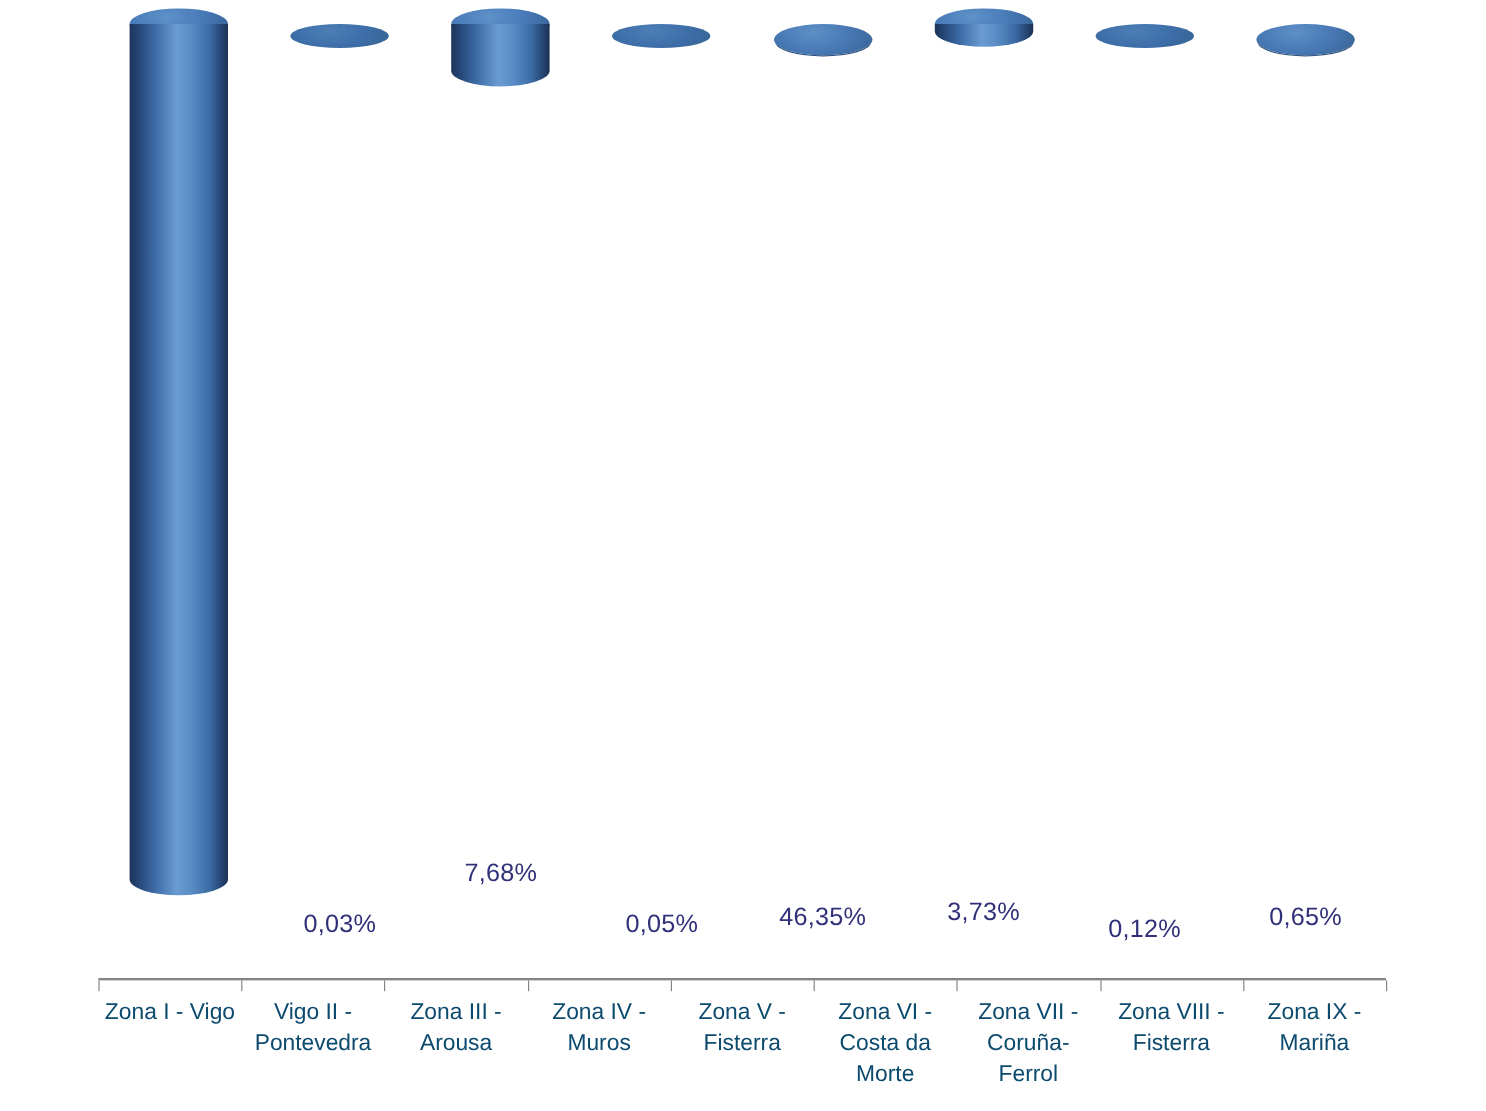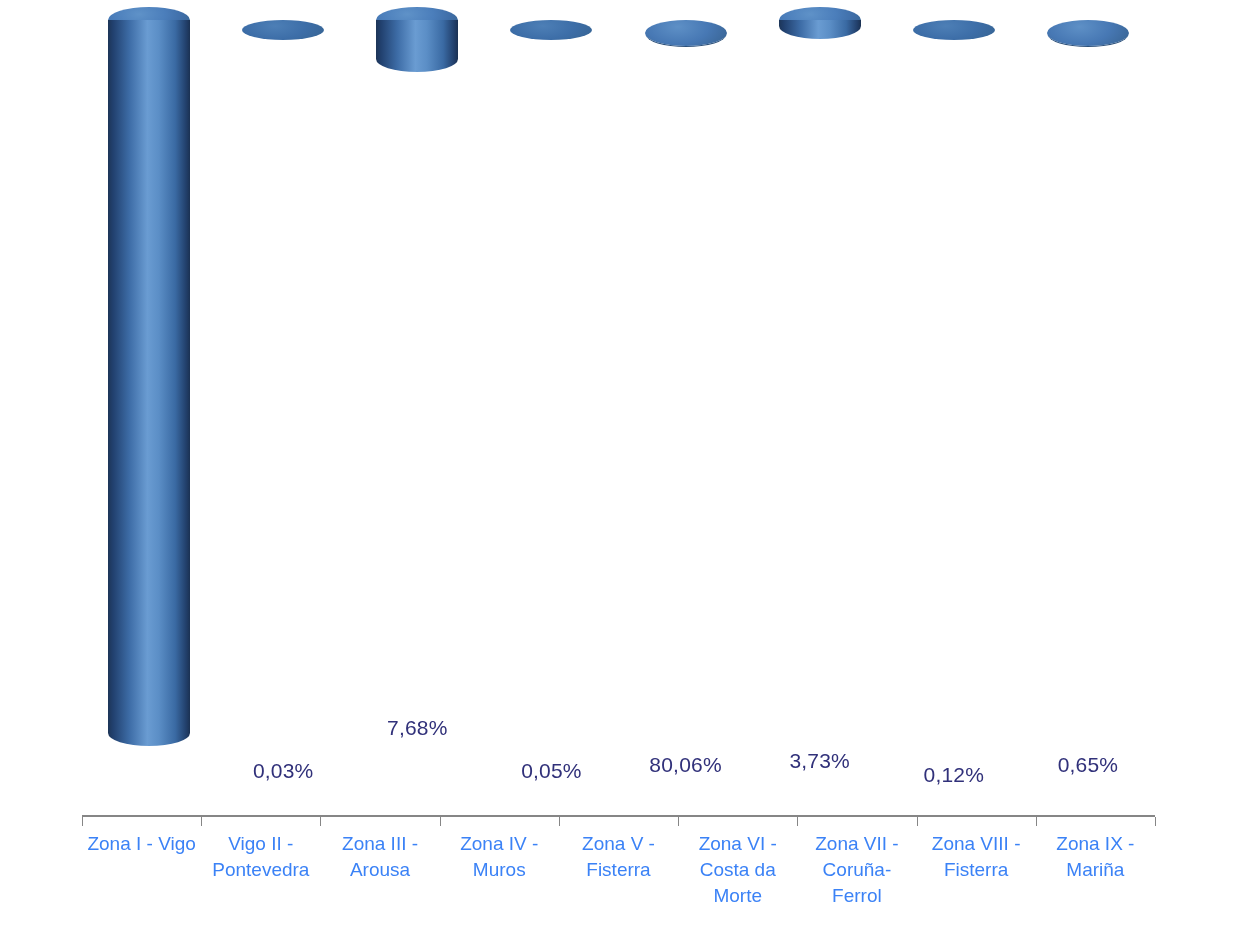--- a/index.html
+++ b/index.html
@@ -177,7 +177,7 @@
 
 
     <div class="col">
-      <div class="value-label" style="bottom: 38px;">80,06%</div>
+      <div class="value-label" style="bottom: 38px;">46,35%</div>
       <div class="disc tall"></div>
     </div>
 

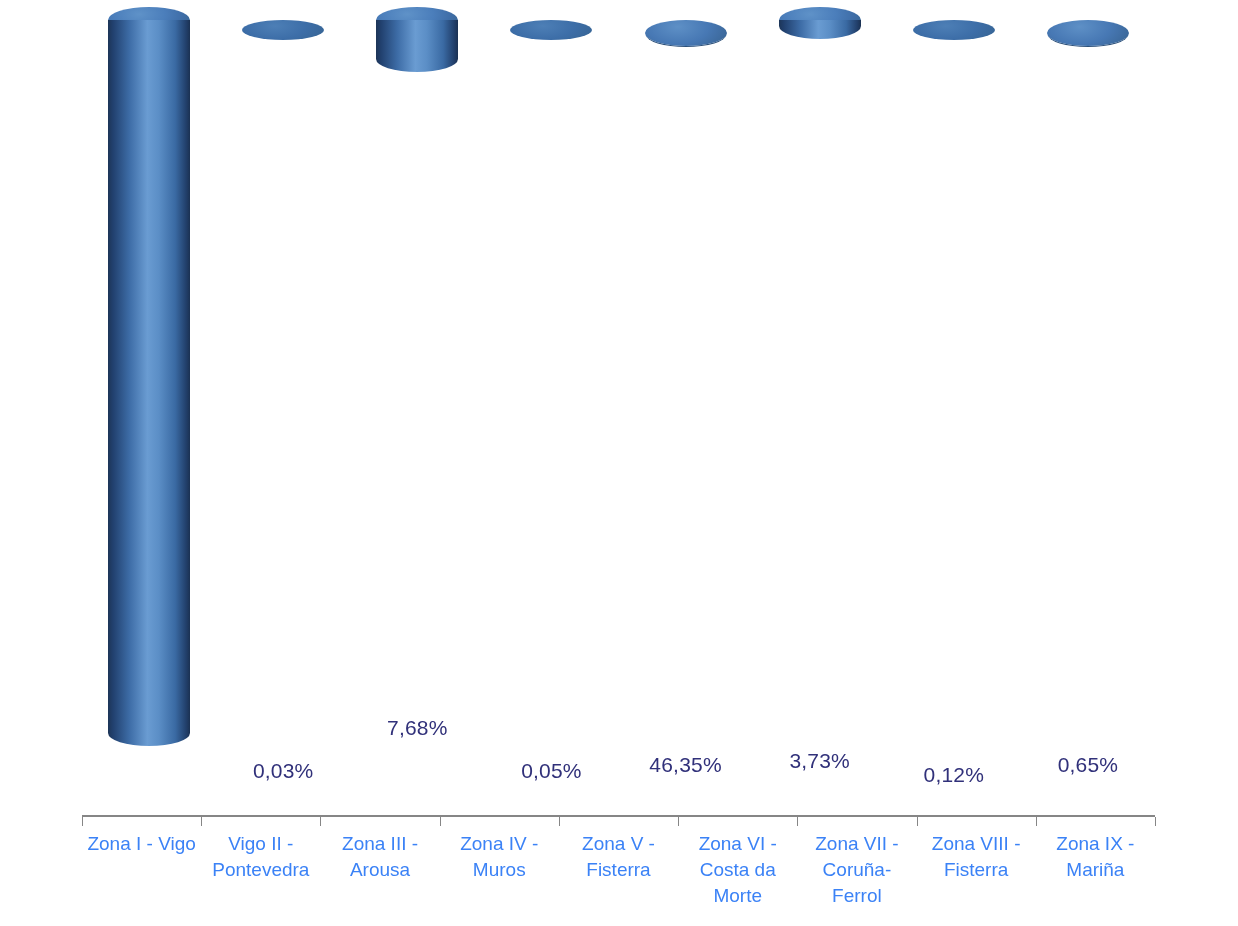--- a/index.html
+++ b/index.html
@@ -137,7 +137,7 @@
     text-align: center;
     font-size: 19px;
     line-height: 26px;
-    color: #3b82f6;
+    color: #0c4a6e;
     padding: 0 4px;
     box-sizing: border-box;
   }

